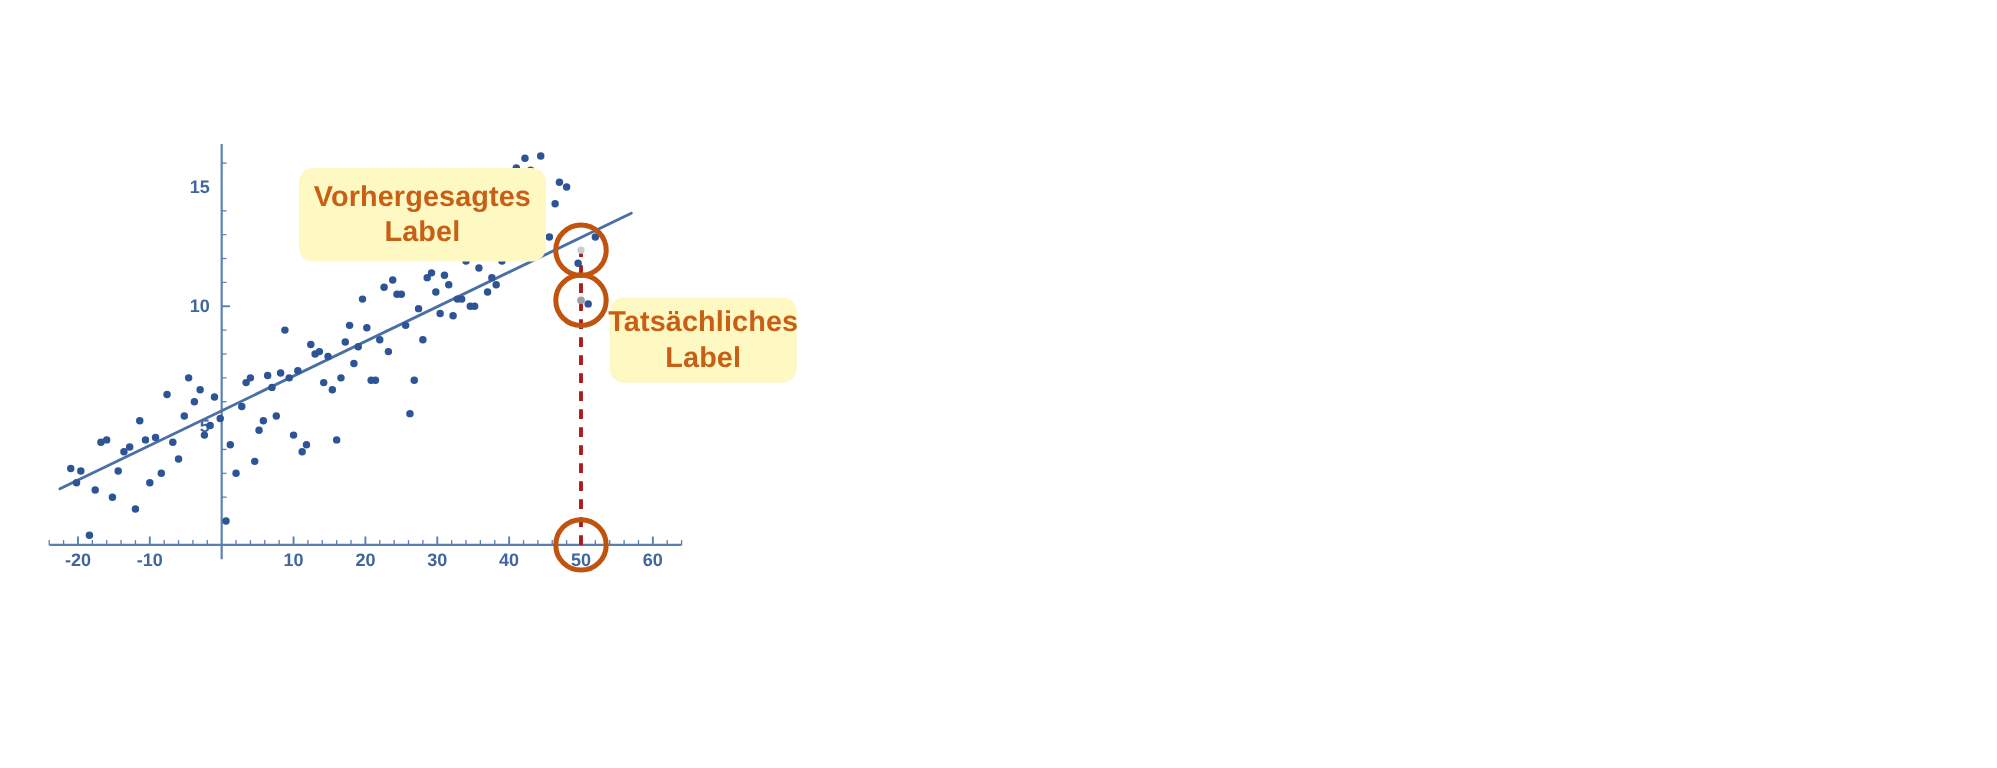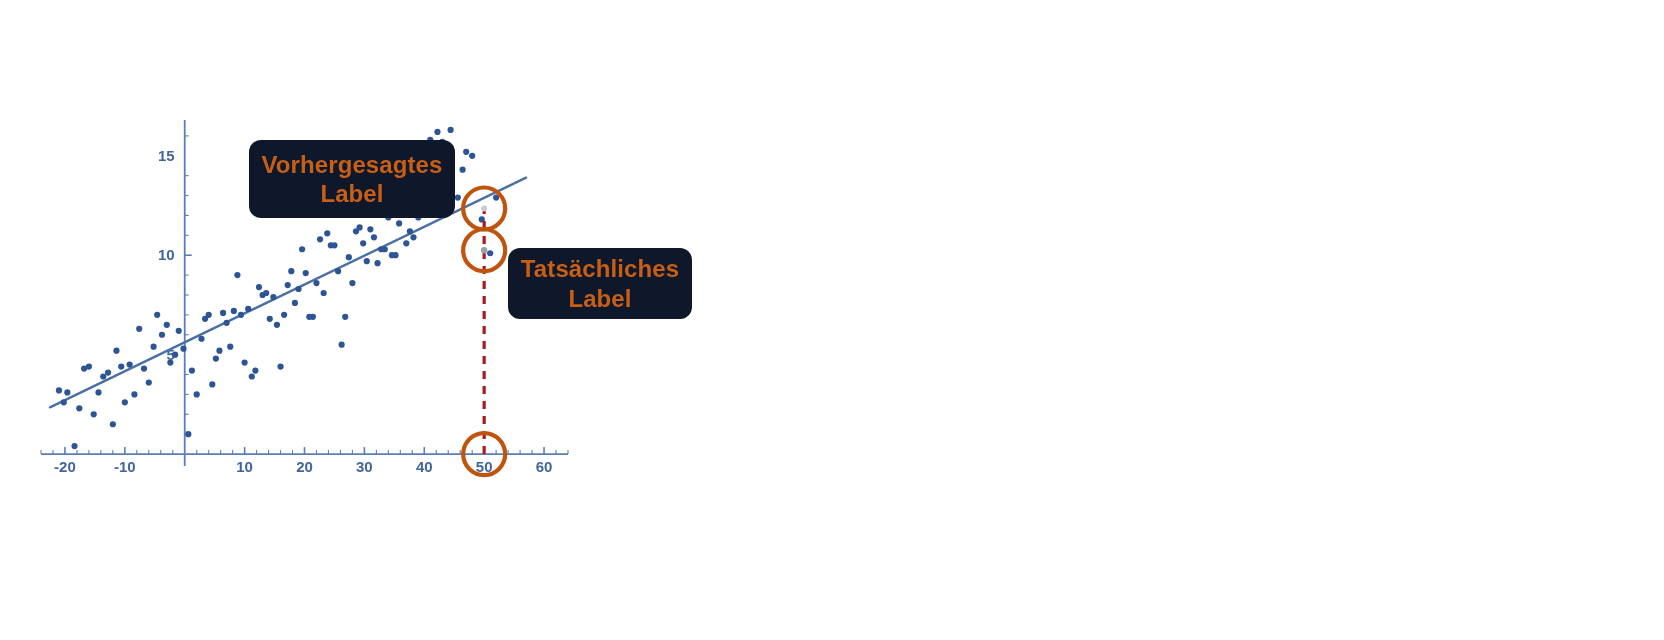--- a/index.html
+++ b/index.html
@@ -14,7 +14,7 @@
   svg.chart{position:absolute;left:0;top:0;width:1664px;height:640px;display:block;}
   .anno-box{
     position:absolute;
-    background:#0f172a;
+    background:#fef9c3;
     border-radius:12px;
     color:#c85f16;
     font-weight:bold;

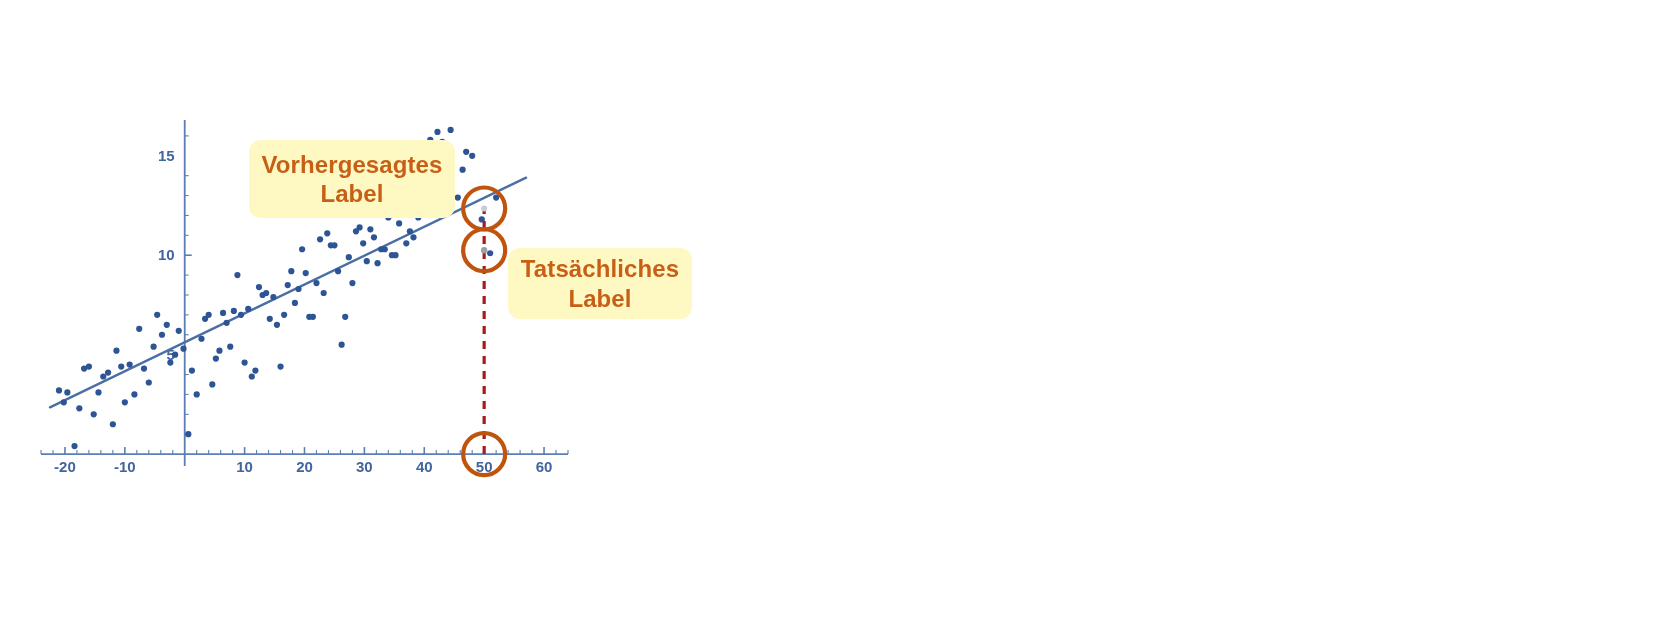--- a/index.html
+++ b/index.html
@@ -27,7 +27,7 @@
     box-sizing:border-box;
   }
   #anno-pred{ left:249px; top:140px; width:206px; height:78px; font-size:24px; padding:4px 10px; }
-  #anno-actual{ left:508px; top:248px; width:184px; height:71px; font-size:24px; padding:4px 10px;text-align:center; }
+  #anno-actual{ left:508px; top:248px; width:156px; height:71px; font-size:24px; padding:4px 10px;text-align:center; }
   #anno-input{ left:314px; top:389px; width:152px; height:107px; font-size:24px; padding:4px 6px; }
   .anno-box span{display:block;white-space:pre-line;}
   .tick-label{ font-size:15px; fill:#41659c; font-family:"Liberation Sans", sans-serif; font-weight:bold;}

